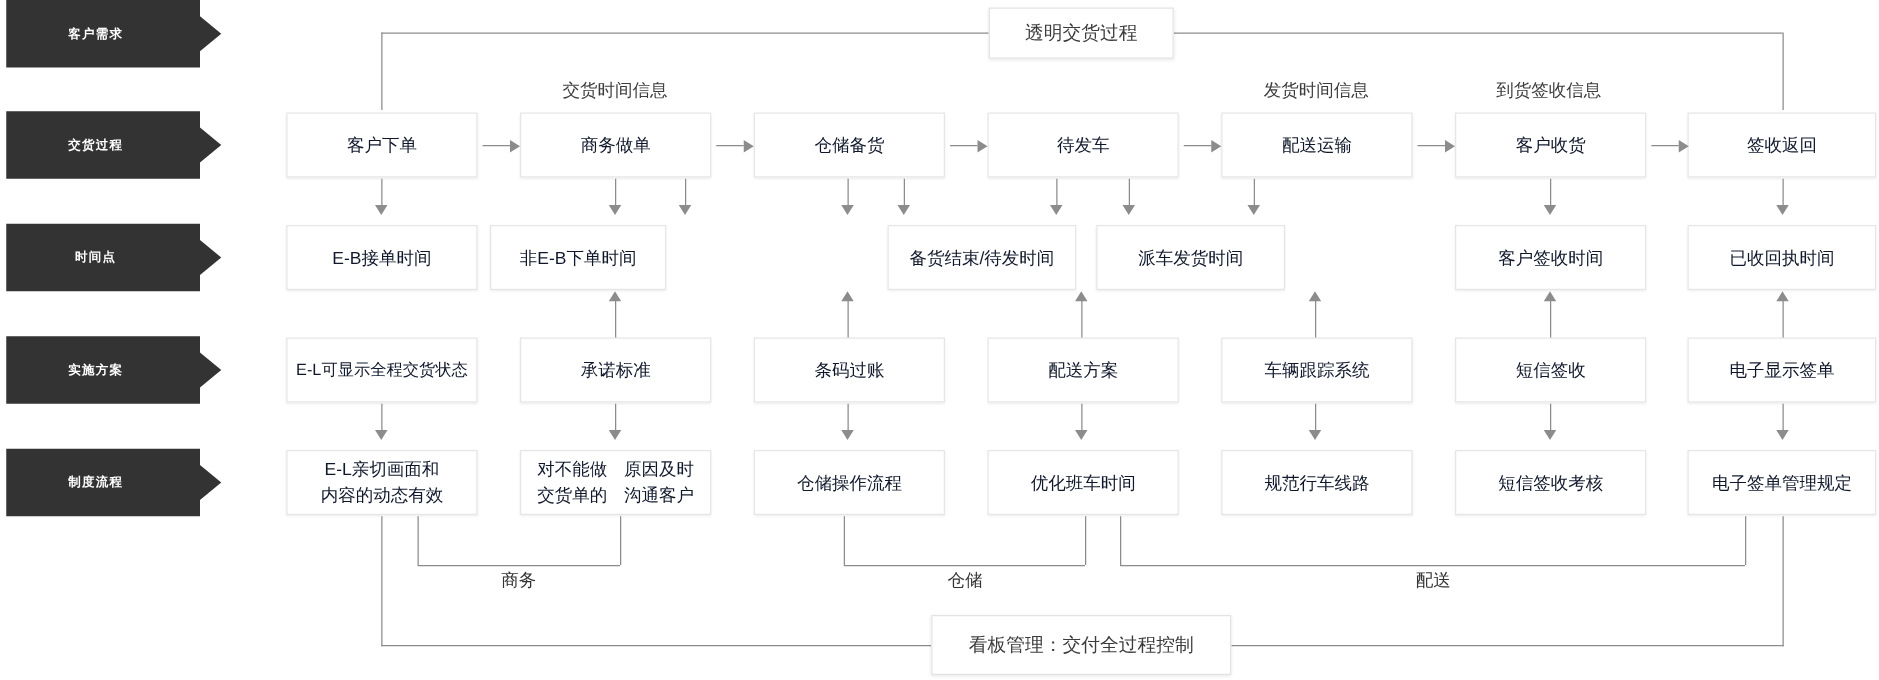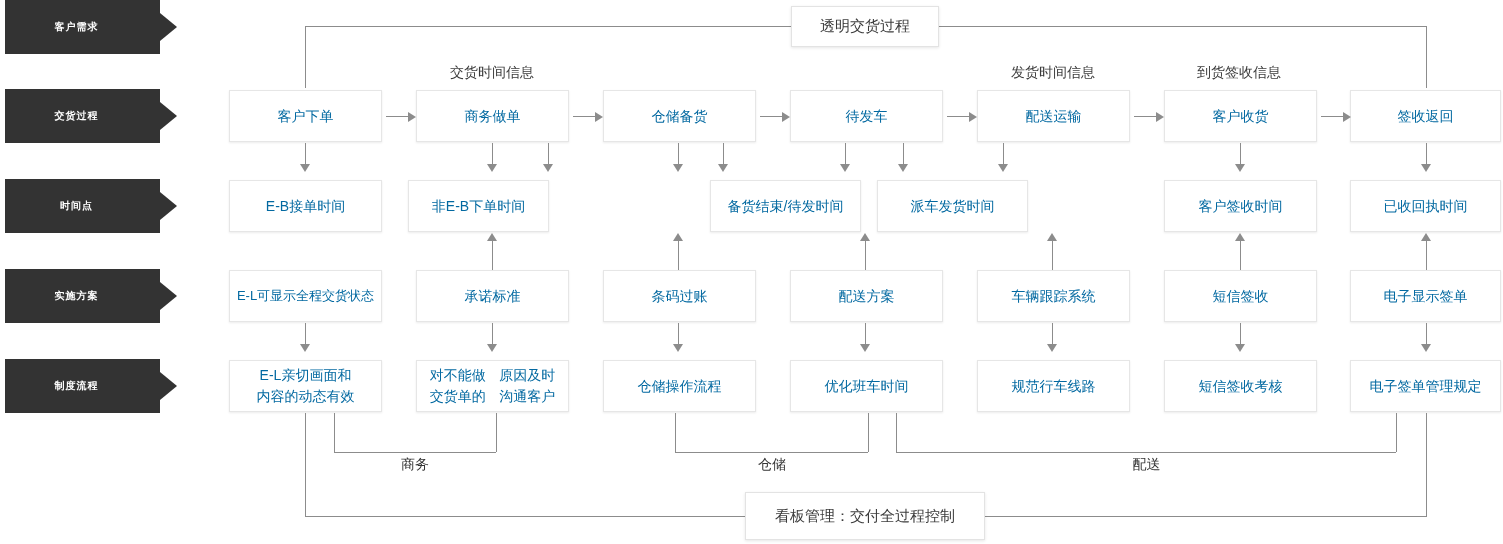--- a/index.html
+++ b/index.html
@@ -52,7 +52,7 @@
     align-items: center;
     justify-content: center;
     text-align: center;
-    color: #0369a1;
+    color: #0f172a;
     font-size: 14px;
     line-height: 20px;
     padding: 18px 6px;

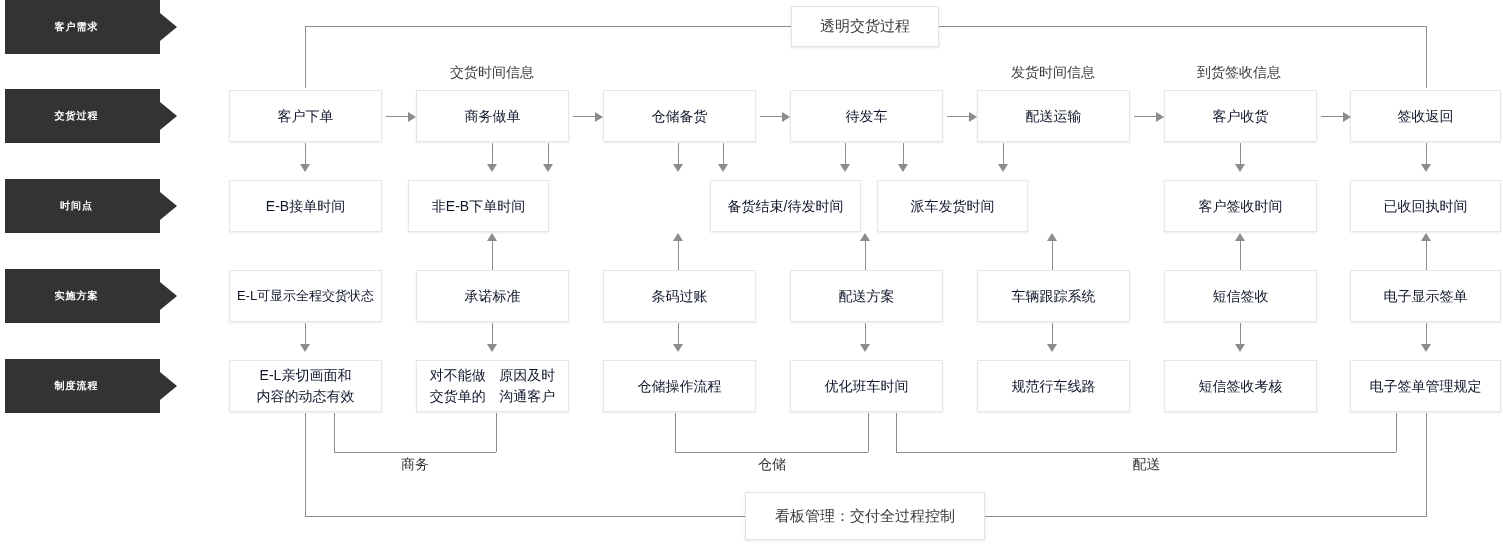--- a/index.html
+++ b/index.html
@@ -194,7 +194,7 @@
   <div class="node" style="left:229px; top:180px; width:153px; height:52px;">
     <span>E-B接单时间</span>
   </div>
-  <div class="node" style="left:408px; top:180px; width:141px; height:52px;">
+  <div class="node" style="left:392px; top:180px; width:141px; height:52px;">
     <span>非E-B下单时间</span>
   </div>
   <div class="node" style="left:710px; top:180px; width:151px; height:52px;">

